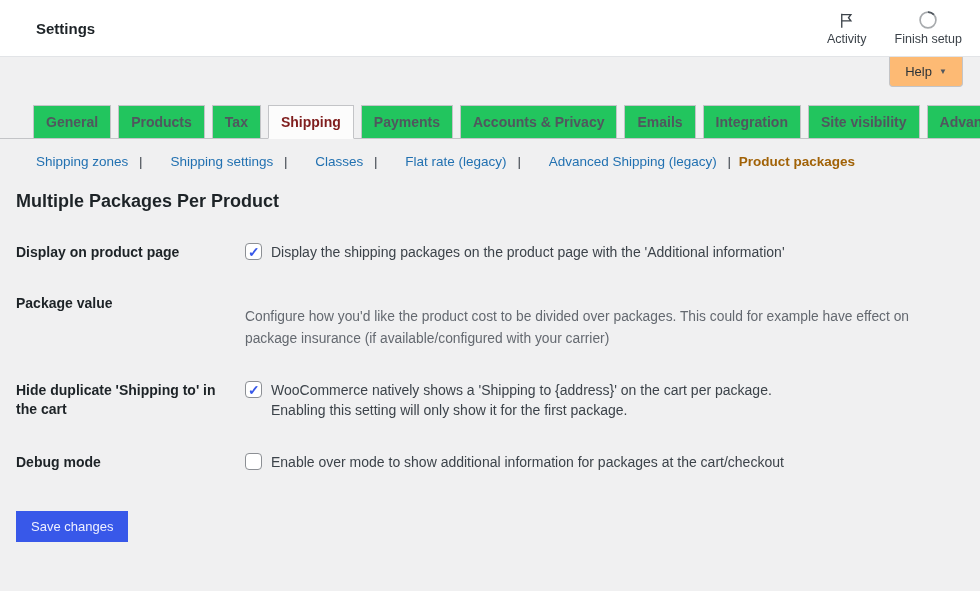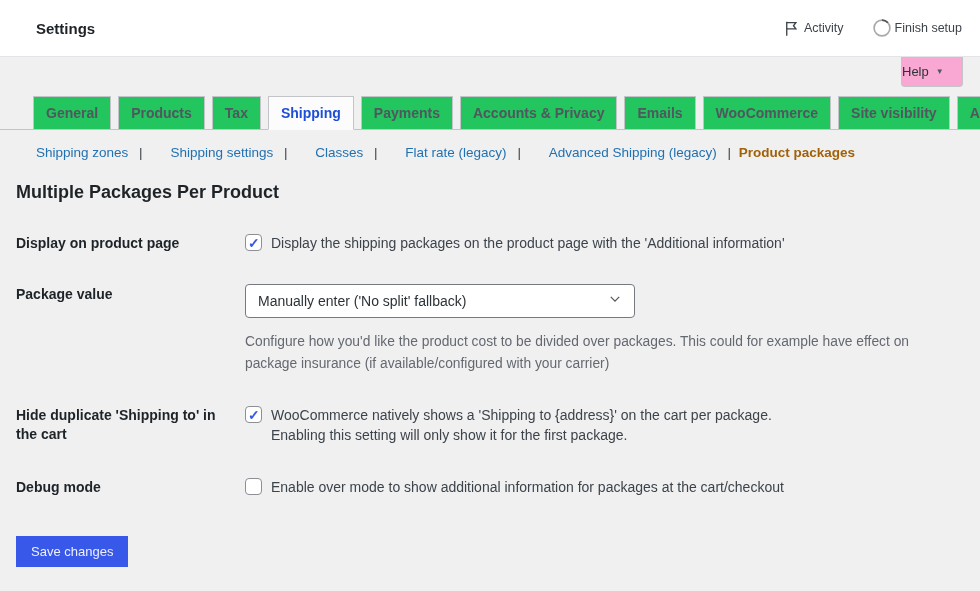--- a/index.html
+++ b/index.html
@@ -22,7 +22,7 @@
   .topbar h1{font-size:15px;font-weight:700;color:#1d2327;margin:0;}
   .topbar-right{display:flex;align-items:center;gap:28px;}
   .topbar-item{
-    display:flex;flex-direction:row;align-items:center;gap:3px;
+    display:flex;flex-direction:column;align-items:center;gap:3px;
     font-size:12.5px;color:#3c434a;cursor:pointer;line-height:1;
   }
   .topbar-item svg{display:block;}

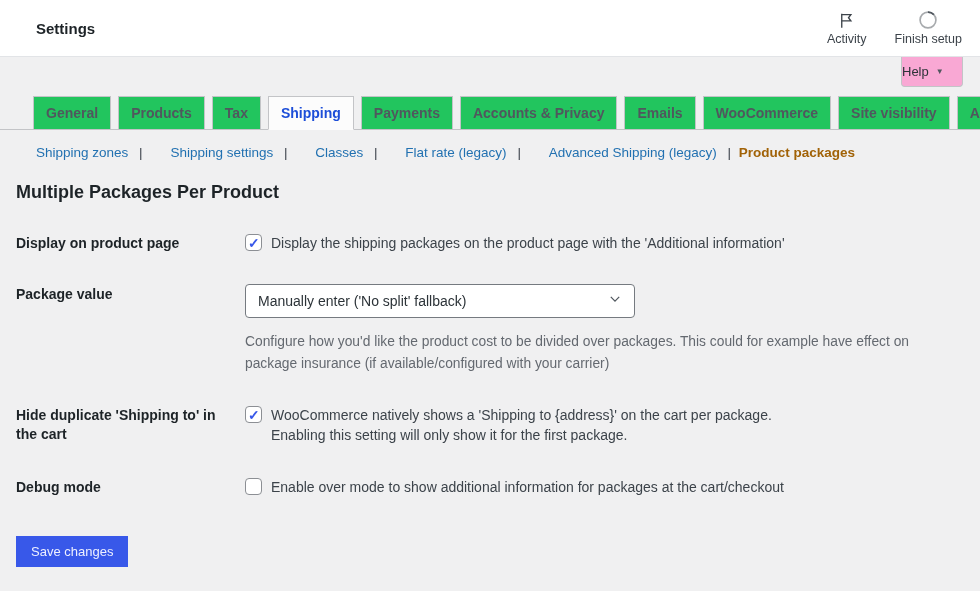--- a/index.html
+++ b/index.html
@@ -29,10 +29,10 @@
 
   
   .help-tab{
-    position:absolute;top:57px;right:17px;width:62px;height:30px;
-    background:#f9a8d4;border:1px solid #c3c4c7;border-top:none;
+    position:absolute;top:57px;right:17px;width:74px;height:30px;
+    background:#fdba74;border:1px solid #c3c4c7;border-top:none;
     border-radius:0 0 4px 4px;
-    display:flex;align-items:center;gap:7px;
+    display:flex;align-items:center;justify-content:center;gap:7px;
     font-size:13px;color:#2c3338;cursor:pointer;
   }
   .help-caret{font-size:8px;color:#50575e;}

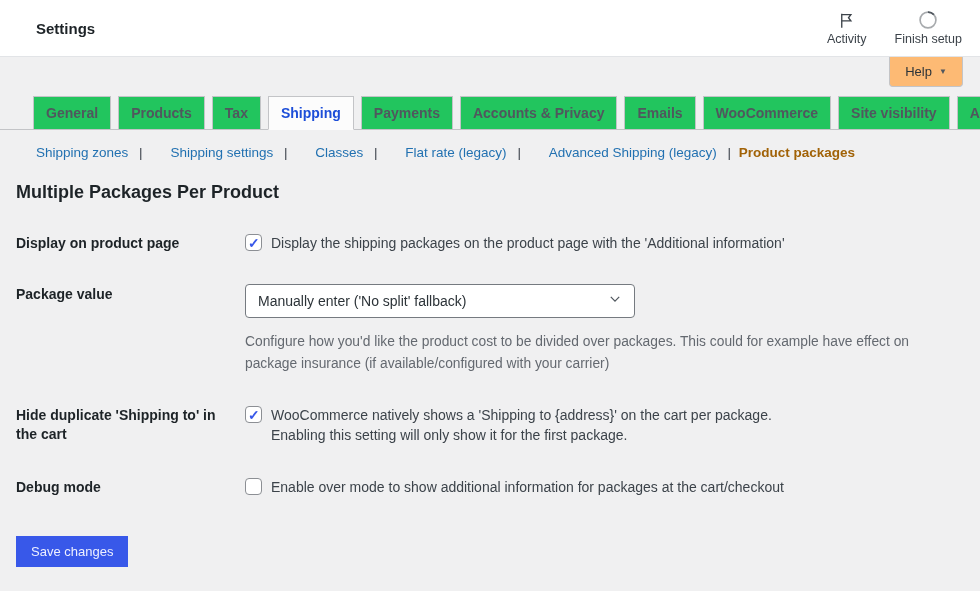--- a/index.html
+++ b/index.html
@@ -49,7 +49,7 @@
     cursor:pointer;white-space:nowrap;text-decoration:none;
   }
   .tab.active{
-    background:#fcfcfc;border-bottom-color:#fcfcfc;color:#1d4ed8;
+    background:#fcfcfc;border-bottom-color:#fcfcfc;color:#7f1d1d;margin-top:9px;
   }
 
   

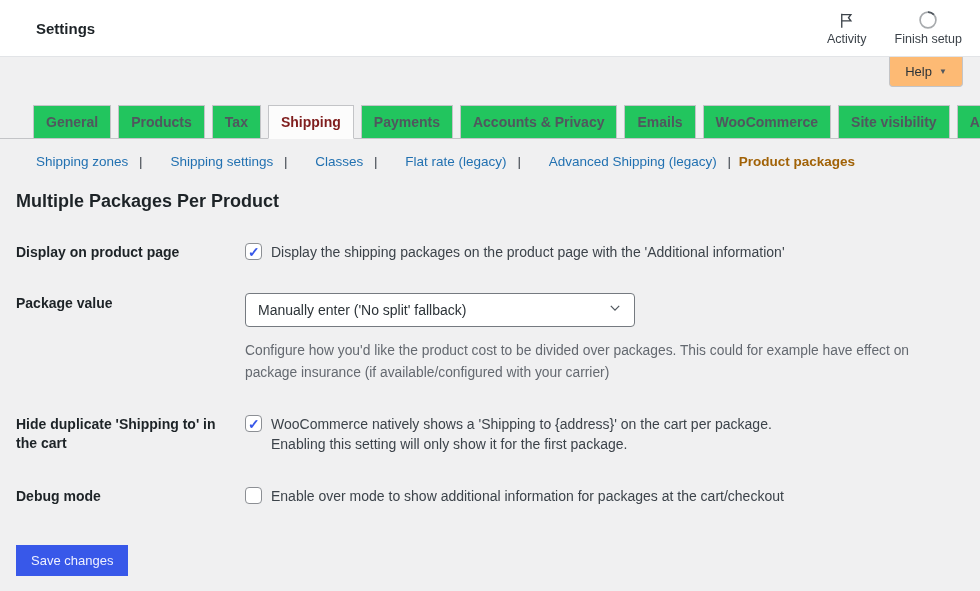--- a/index.html
+++ b/index.html
@@ -147,7 +147,7 @@
     <a class="tab">Payments</a>
     <a class="tab">Accounts &amp; Privacy</a>
     <a class="tab">Emails</a>
-    <a class="tab">WooCommerce</a>
+    <a class="tab">Integration</a>
     <a class="tab">Site visibility</a>
     <a class="tab">Advanced</a>
   </nav>

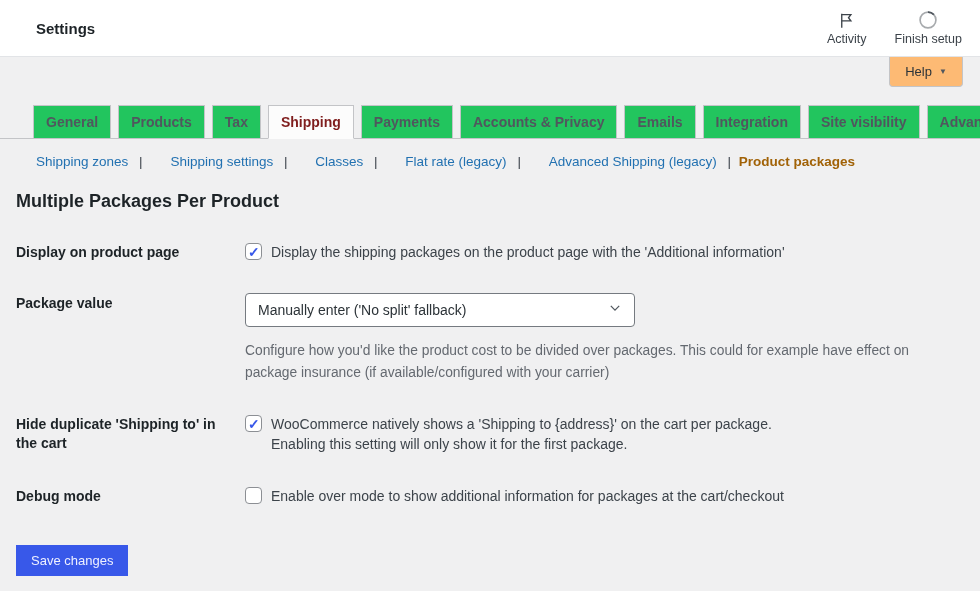--- a/index.html
+++ b/index.html
@@ -186,14 +186,6 @@
     <div class="row">
       <div class="row-label">Package value</div>
       <div class="row-field">
-        <div class="select">
-          <span>Manually enter ('No split' fallback)</span>
-          <span>
-            <svg width="14" height="14" viewBox="0 0 20 20" fill="none" stroke="#50575e" stroke-width="1.8">
-              <polyline points="4,7 10,13 16,7"></polyline>
-            </svg>
-          </span>
-        </div>
         <div class="description">Configure how you'd like the product cost to be divided over packages. This could for example have effect on package insurance (if available/configured with your carrier)</div>
       </div>
     </div>

